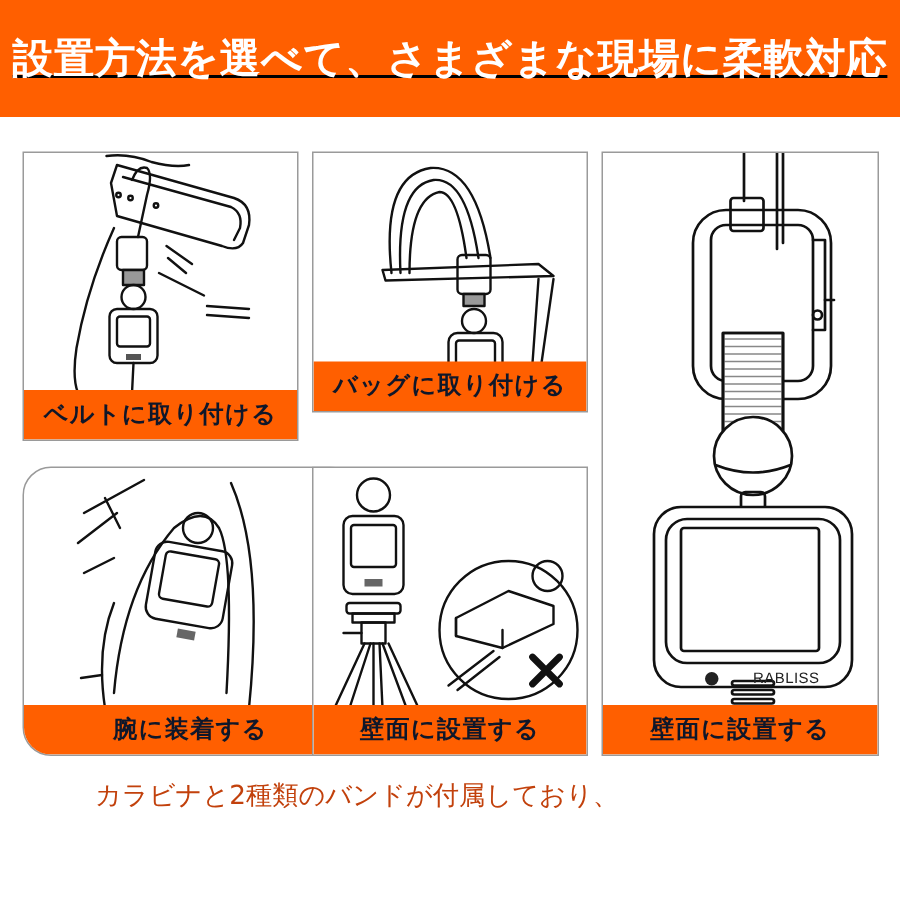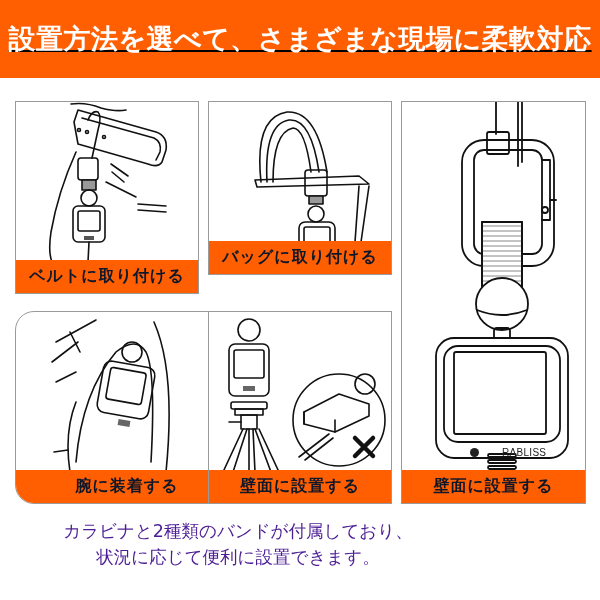--- a/index.html
+++ b/index.html
@@ -13,7 +13,7 @@
   .label-bar { position:absolute; left:0; right:0; bottom:0; height:33px; background:#FF5F00;
                display:flex; align-items:center; justify-content:center; }
   .label-text { color:#0f172a; font-size:16px; font-weight:bold; letter-spacing:1px; white-space:nowrap; }
-  .caption { position:absolute; left:0; width:476px; top:518px; text-align:center; color:#4c1d95;
+  .caption { position:absolute; left:0; width:476px; top:518px; text-align:center; color:#c2410c;
              font-size:17.5px; line-height:26px; }
   .caption div { white-space:nowrap; }
 </style>

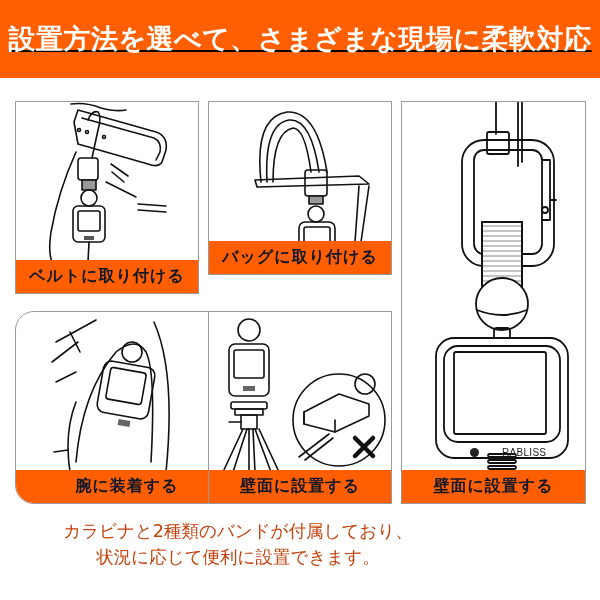--- a/index.html
+++ b/index.html
@@ -182,7 +182,6 @@
 
 <div class="caption">
   <div>カラビナと2種類のバンドが付属しており、</div>
-  <div>状況に応じて便利に設置できます。</div>
 </div>
 
 </body></html>

